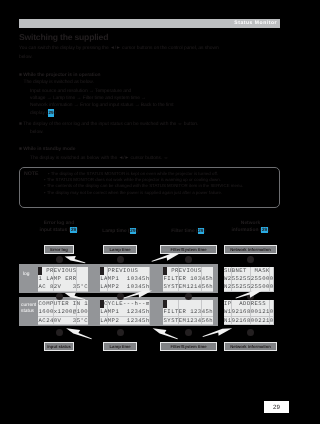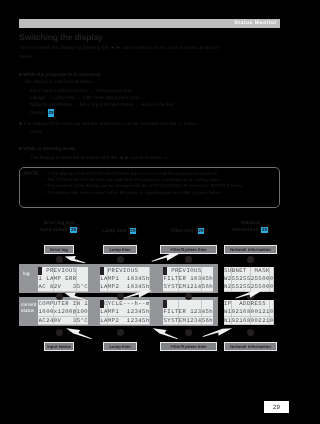--- a/index.html
+++ b/index.html
@@ -38,7 +38,7 @@
 <div class="page">
   <div class="hdrbar"></div>
   <div class="hdrtxt">Status Monitor</div>
-  <div class="h1">Switching the display</div>
+  <div class="h1">Switching the supplied</div>
 
   <div id="textlayer">
       <div class="bdy" style="left: 19px; top: 45.2px;">You can switch the display by pressing the ◄/► cursor buttons on the control panel, as shown</div>

